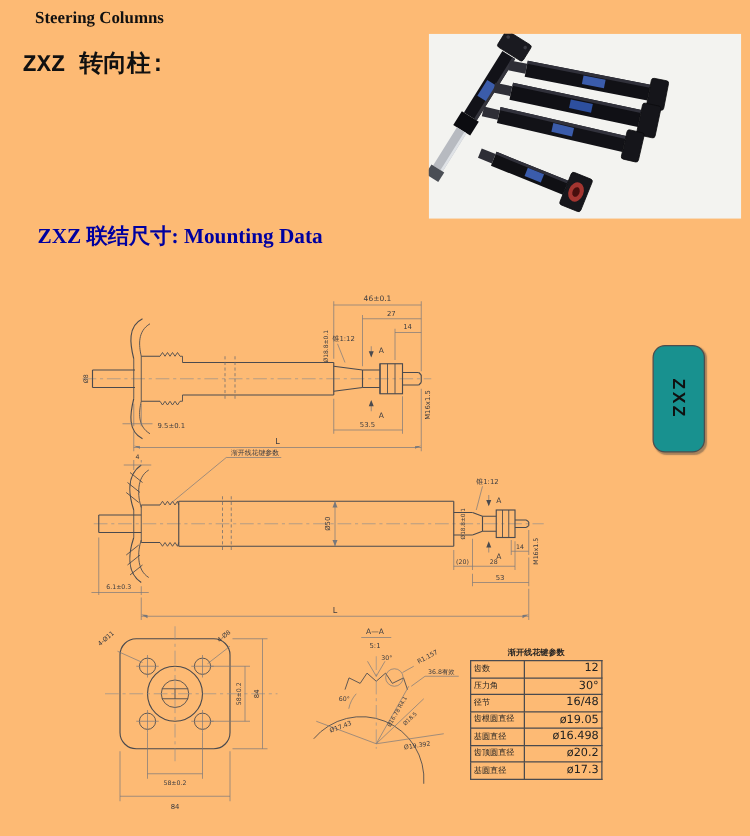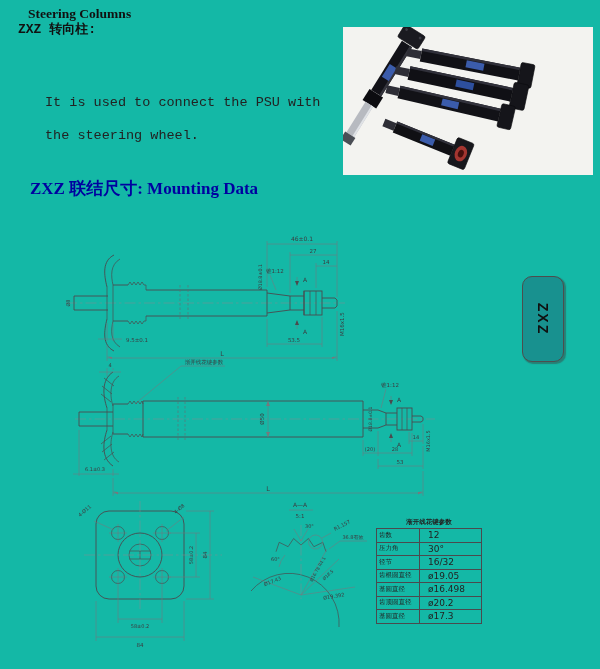--- a/index.html
+++ b/index.html
@@ -3,7 +3,7 @@
 <meta charset="utf-8">
 <style>
   html,body{margin:0;padding:0;background:#ffffff;}
-  .page{position:relative;width:600px;height:669px;background:#14b8a6;overflow:hidden;
+  .page{position:relative;width:600px;height:669px;background:#fdba74;overflow:hidden;
         font-family:"Liberation Serif",serif;color:#111;}
   .abs{position:absolute;}
   .title{left:28px;top:6px;font-size:13.5px;font-weight:bold;font-family:"Liberation Serif",serif;}

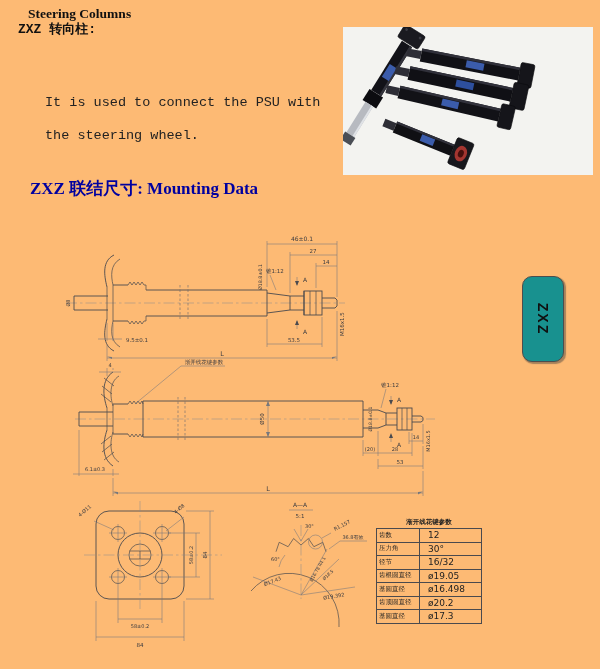--- a/index.html
+++ b/index.html
@@ -7,7 +7,7 @@
         font-family:"Liberation Serif",serif;color:#111;}
   .abs{position:absolute;}
   .title{left:28px;top:6px;font-size:13.5px;font-weight:bold;font-family:"Liberation Serif",serif;}
-  .model-heading{left:18px;top:20px;font-size:13px;font-weight:bold;
+  .model-heading{left:18px;top:38px;font-size:19px;font-weight:bold;
         font-family:"Liberation Mono","DejaVu Sans Mono",monospace;}
   .desc-cn{left:45px;top:60px;font-size:15px;font-family:"DejaVu Sans",sans-serif;}
   .desc-en{font-size:13.5px;font-family:"Liberation Mono","DejaVu Sans Mono",monospace;color:#222;}

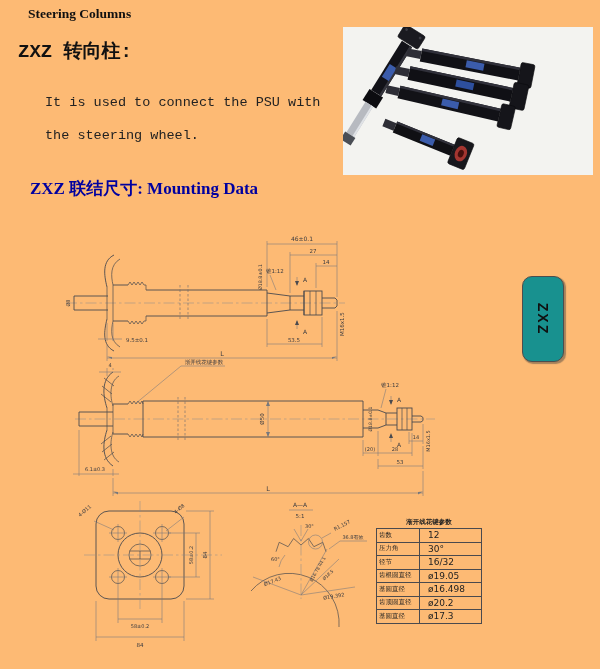--- a/index.html
+++ b/index.html
@@ -40,7 +40,6 @@
 
   <div class="abs title">Steering Columns</div>
   <div class="abs model-heading">ZXZ  转向柱:</div>
-  <div class="abs desc-en en1">It is used to connect the PSU with</div>
   <div class="abs desc-en en2">the steering wheel.</div>
   <div class="abs mounting">ZXZ 联结尺寸: Mounting Data</div>
 

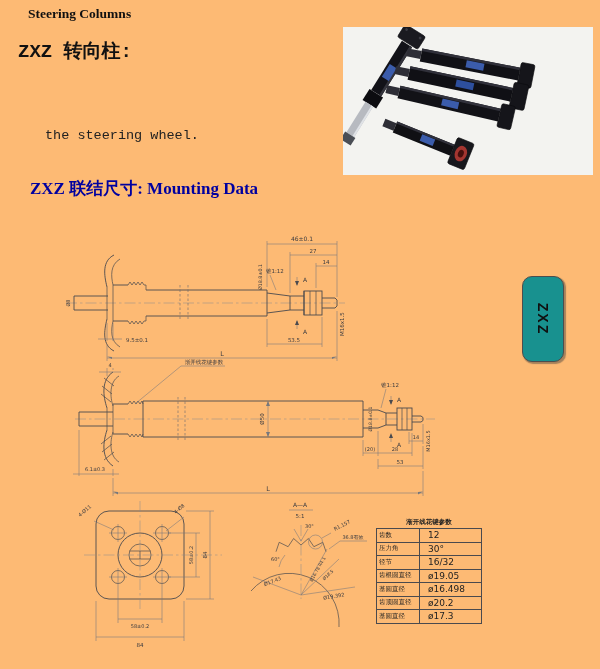--- a/index.html
+++ b/index.html
@@ -40,7 +40,6 @@
 
   <div class="abs title">Steering Columns</div>
   <div class="abs model-heading">ZXZ  转向柱:</div>
-  <div class="abs desc-en en2">the steering wheel.</div>
   <div class="abs mounting">ZXZ 联结尺寸: Mounting Data</div>
 
   <svg class="abs photo" viewBox="0 0 250 148">

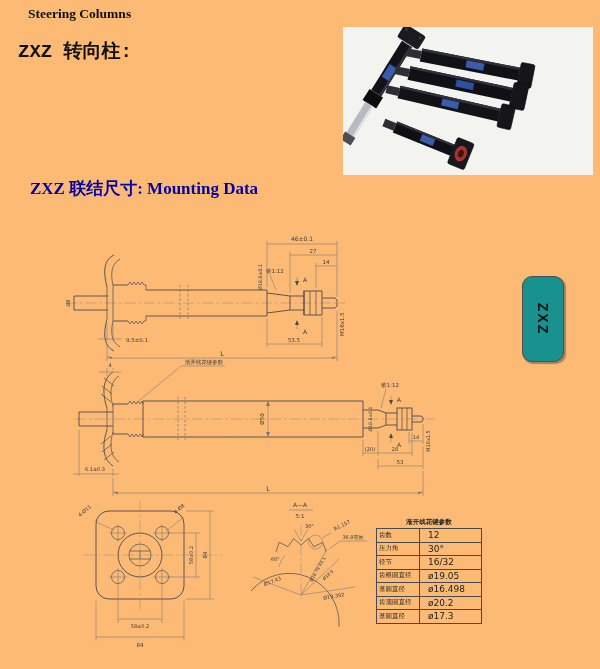--- a/index.html
+++ b/index.html
@@ -31,7 +31,7 @@
   .spline-table table{border-collapse:collapse;width:106px;margin-left:2px;border-radius:31px;}
   .spline-table td{border:0.8px solid #4a4a4e;height:12.5px;padding:0 2px;color:#222;}
   .spline-table td.n{font-size:6.5px;width:38px;}
-  .spline-table td.v{font-size:9px;text-align:left;padding-left:8px;font-family:"DejaVu Sans",sans-serif;}
+  .spline-table td.v{font-size:9px;text-align:right;padding-left:8px;font-family:"DejaVu Sans",sans-serif;}
 </style>
 </head>
 <body>

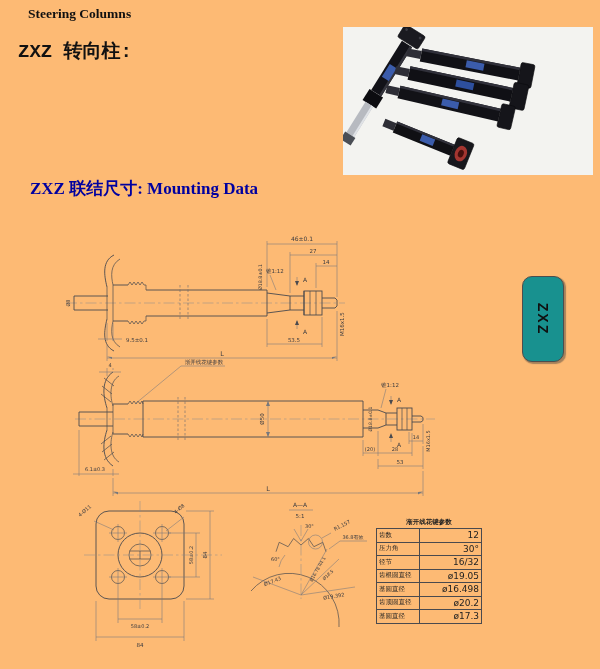--- a/index.html
+++ b/index.html
@@ -359,7 +359,7 @@
           </tr>
       <tr>
             <td class="n">径节</td>
-            <td class="v">16/32</td>
+            <td class="v">16/48</td>
           </tr>
       <tr>
             <td class="n">齿根圆直径</td>

